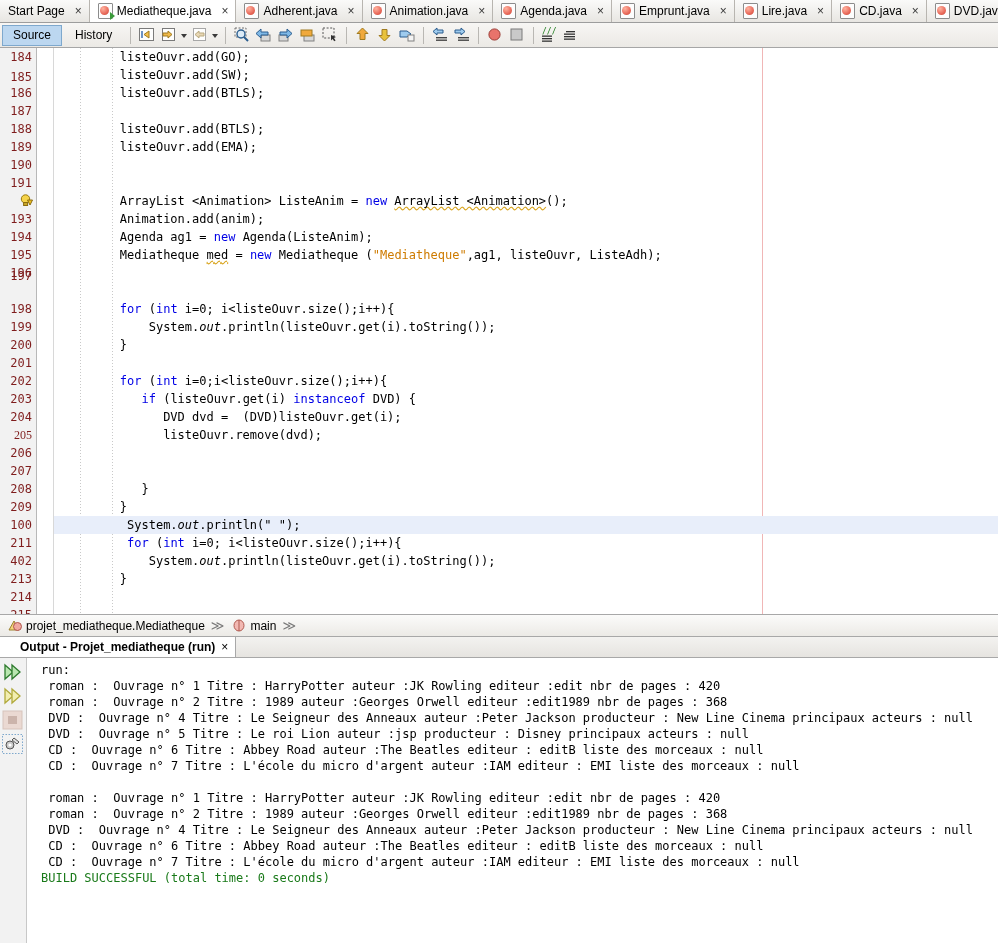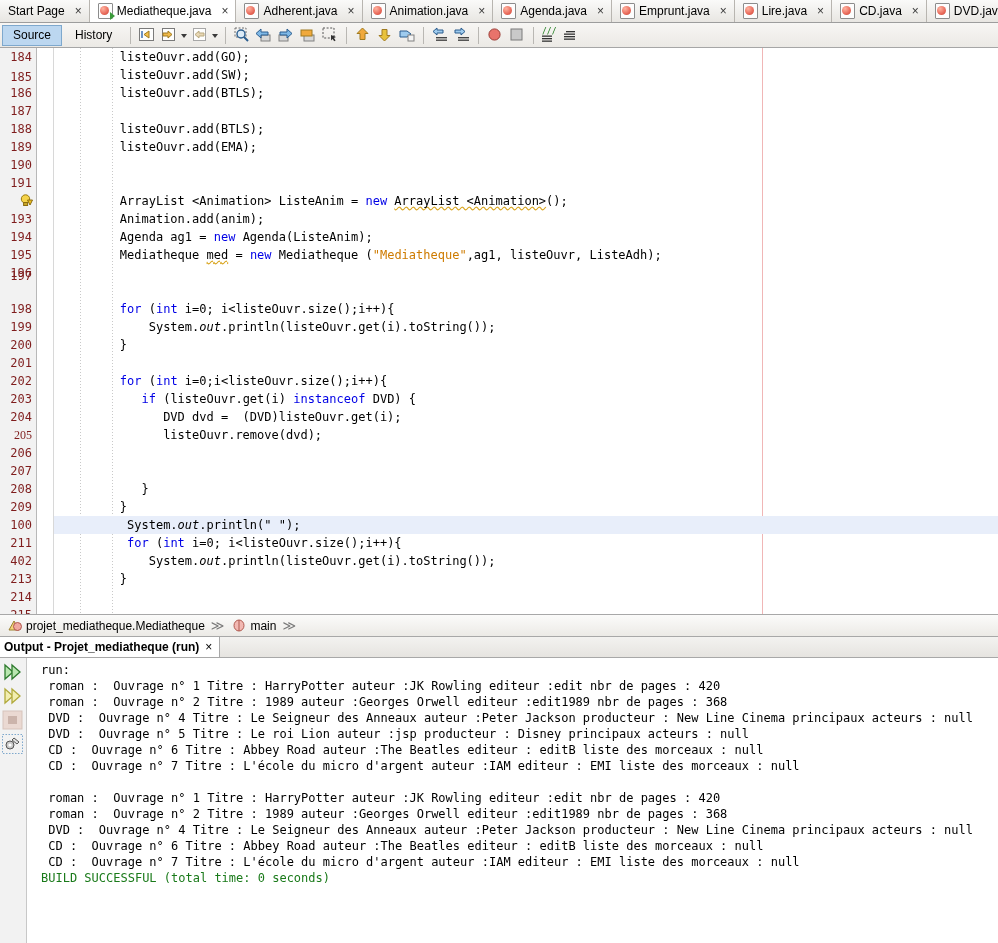--- a/index.html
+++ b/index.html
@@ -142,7 +142,7 @@
     display:flex;align-items:stretch;
   }
   .outputtab{
-    display:flex;align-items:center;gap:6px;padding:0 7px 0 4px;
+    display:flex;align-items:center;gap:6px;padding:0 7px 0 20px;
     background:#ffffff;border-right:1px solid #a8a8a8;
     font-size:12px;font-weight:bold;color:#000;white-space:nowrap;
   }

